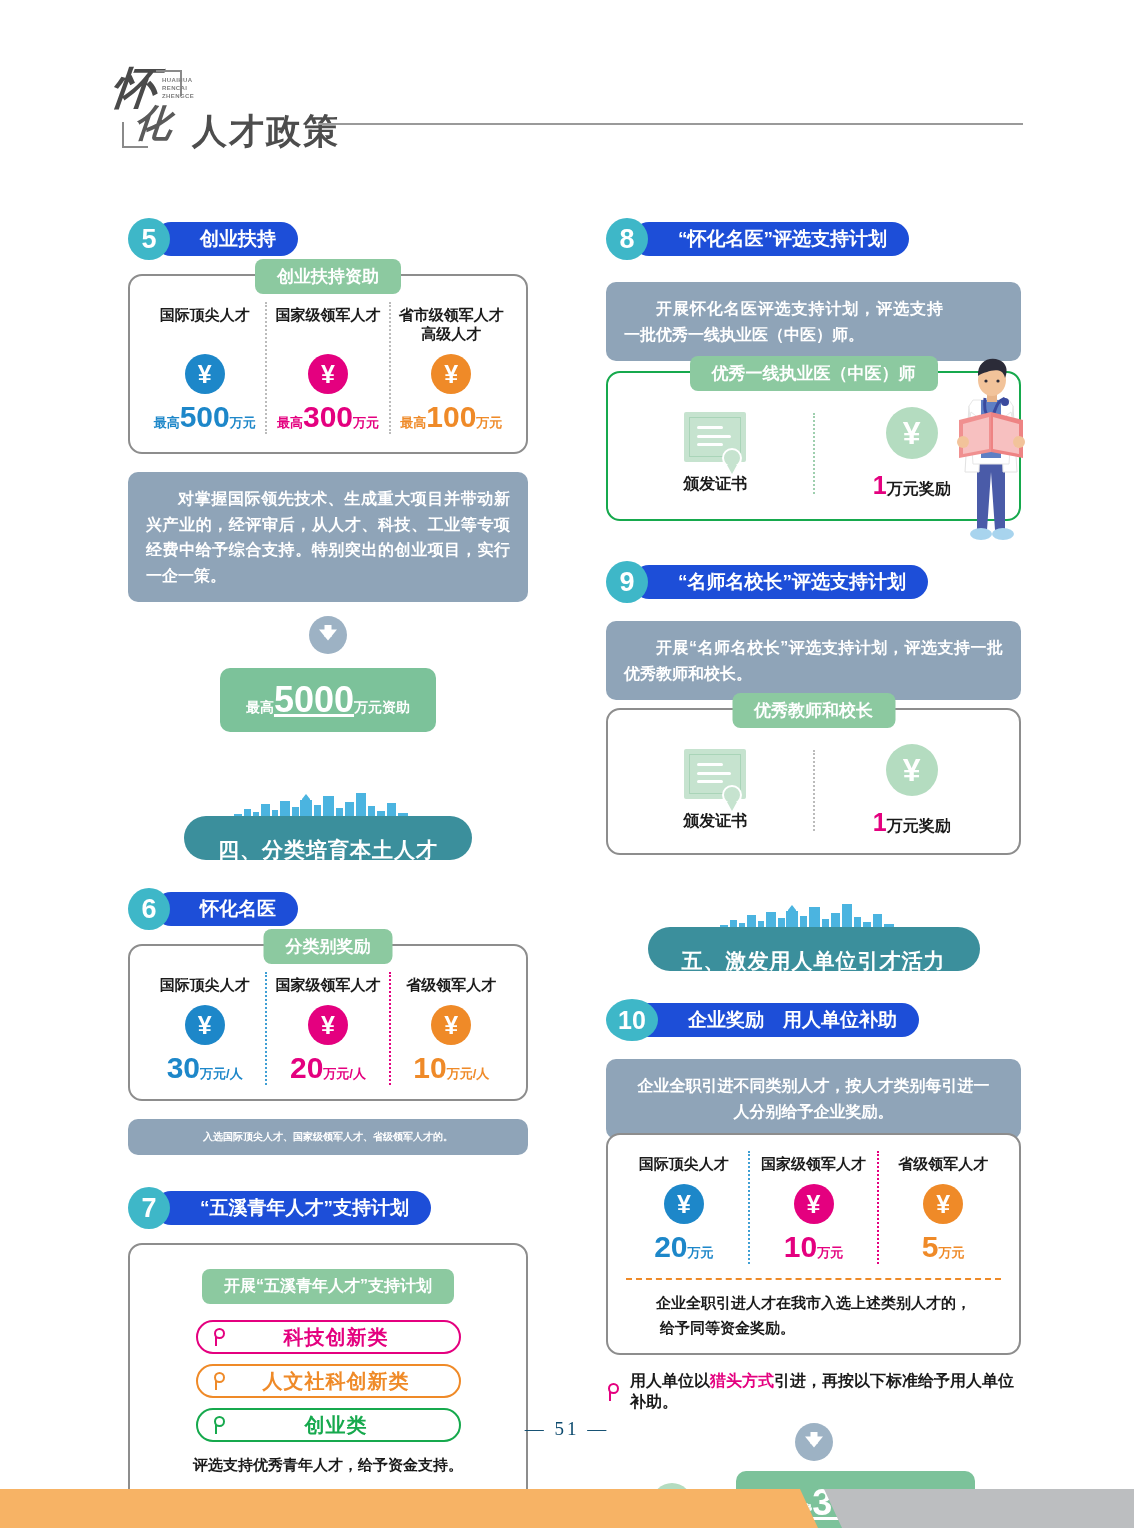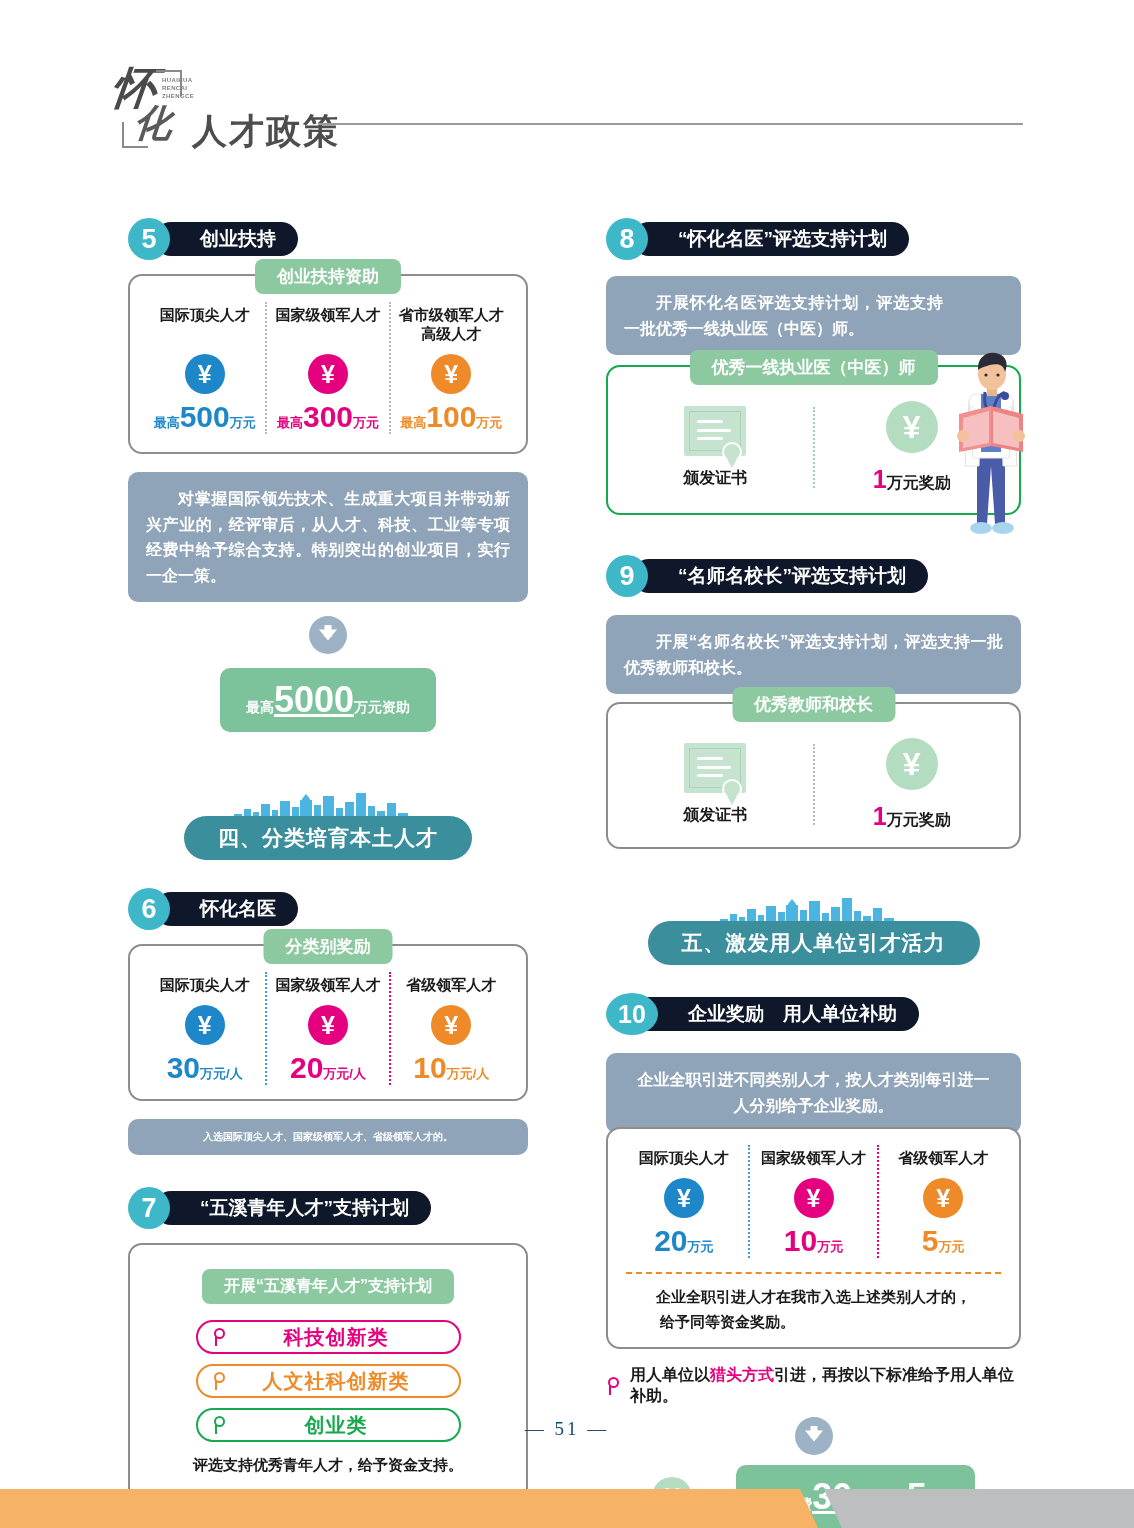--- a/index.html
+++ b/index.html
@@ -65,7 +65,7 @@
   .sec-head .num-circle.wide { width: 52px; border-radius: 26px/21px; font-size: 25px; }
   .sec-head .pill {
     position: absolute; left: 26px; top: 4px; height: 34px;
-    background: #0f172a; border-radius: 17px;
+    background: #1d4ed8; border-radius: 17px;
     padding: 0 22px 0 46px; color: #fff;
     font-size: 19px; font-weight: bold; line-height: 34px; white-space: nowrap;
   }

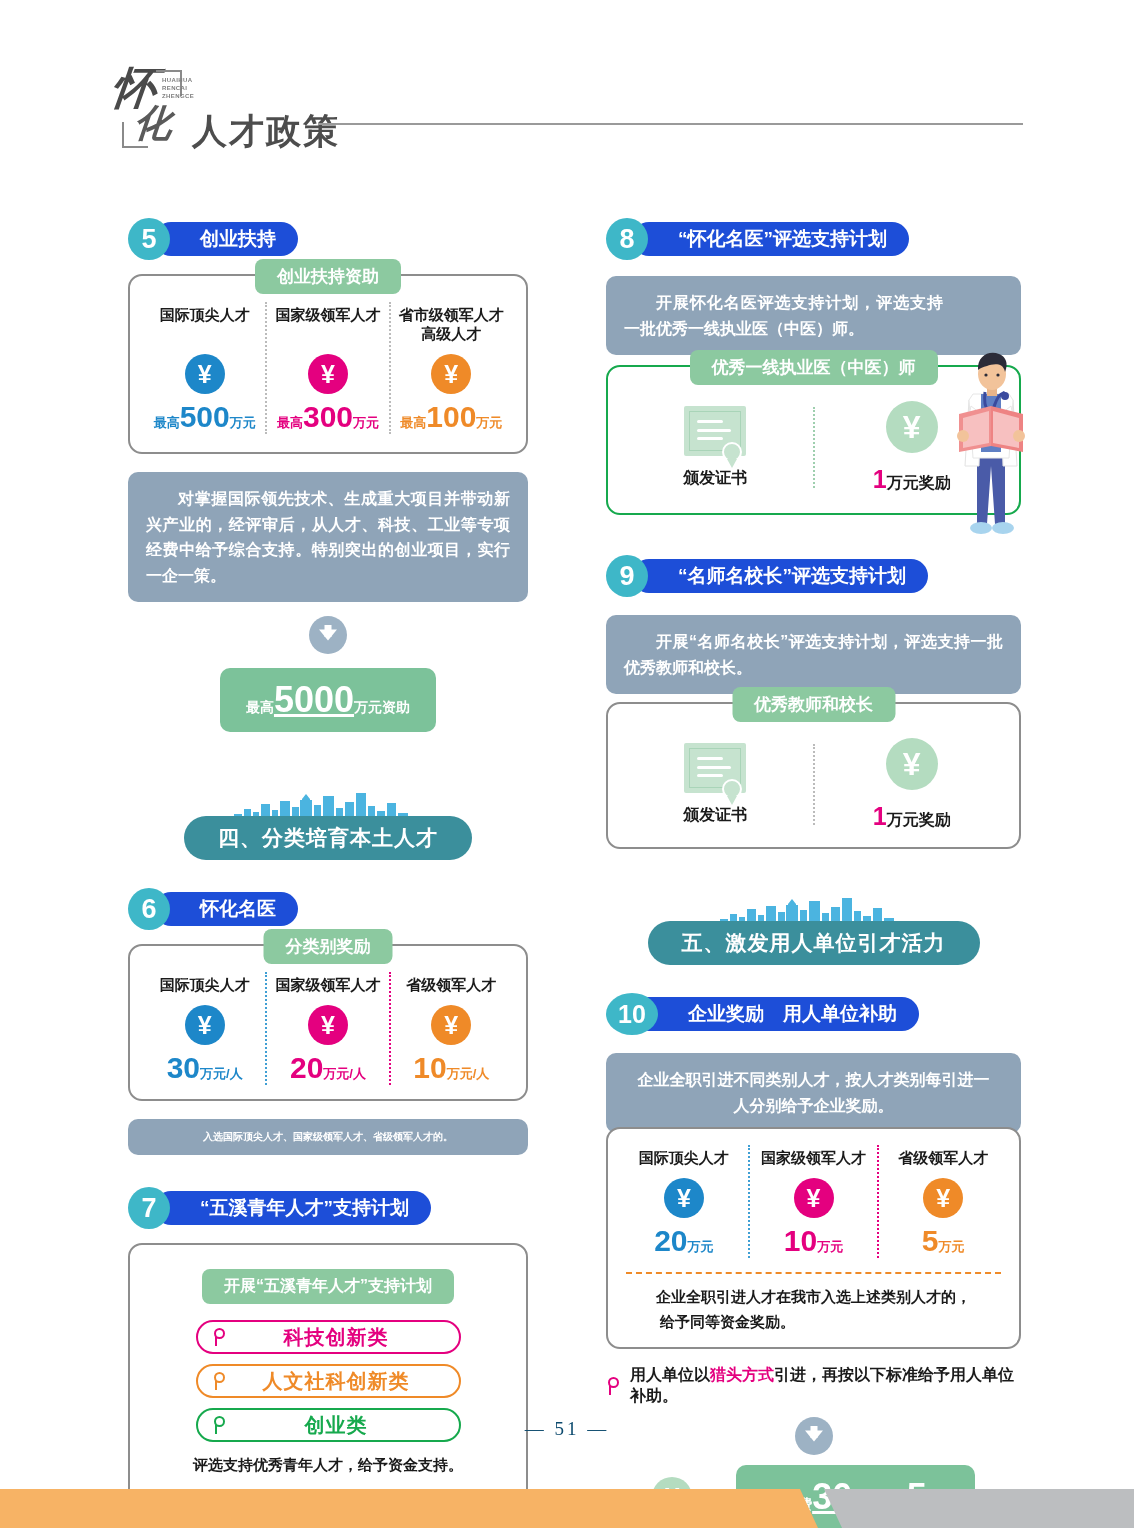--- a/index.html
+++ b/index.html
@@ -406,7 +406,7 @@
   </div>
 
   <div style="position:relative;">
-    <div class="info-grey" style="margin-top:16px;padding-right:78px;">开展怀化名医评选支持计划，评选支持一批优秀一线执业医（中医）师。</div>
+    <div class="info-grey" style="margin-top:22px;padding-right:78px;">开展怀化名医评选支持计划，评选支持一批优秀一线执业医（中医）师。</div>
 
     <div class="card green-border" style="margin-top:10px;padding:26px 10px 15px 10px;">
       <div class="tab">优秀一线执业医（中医）师</div>

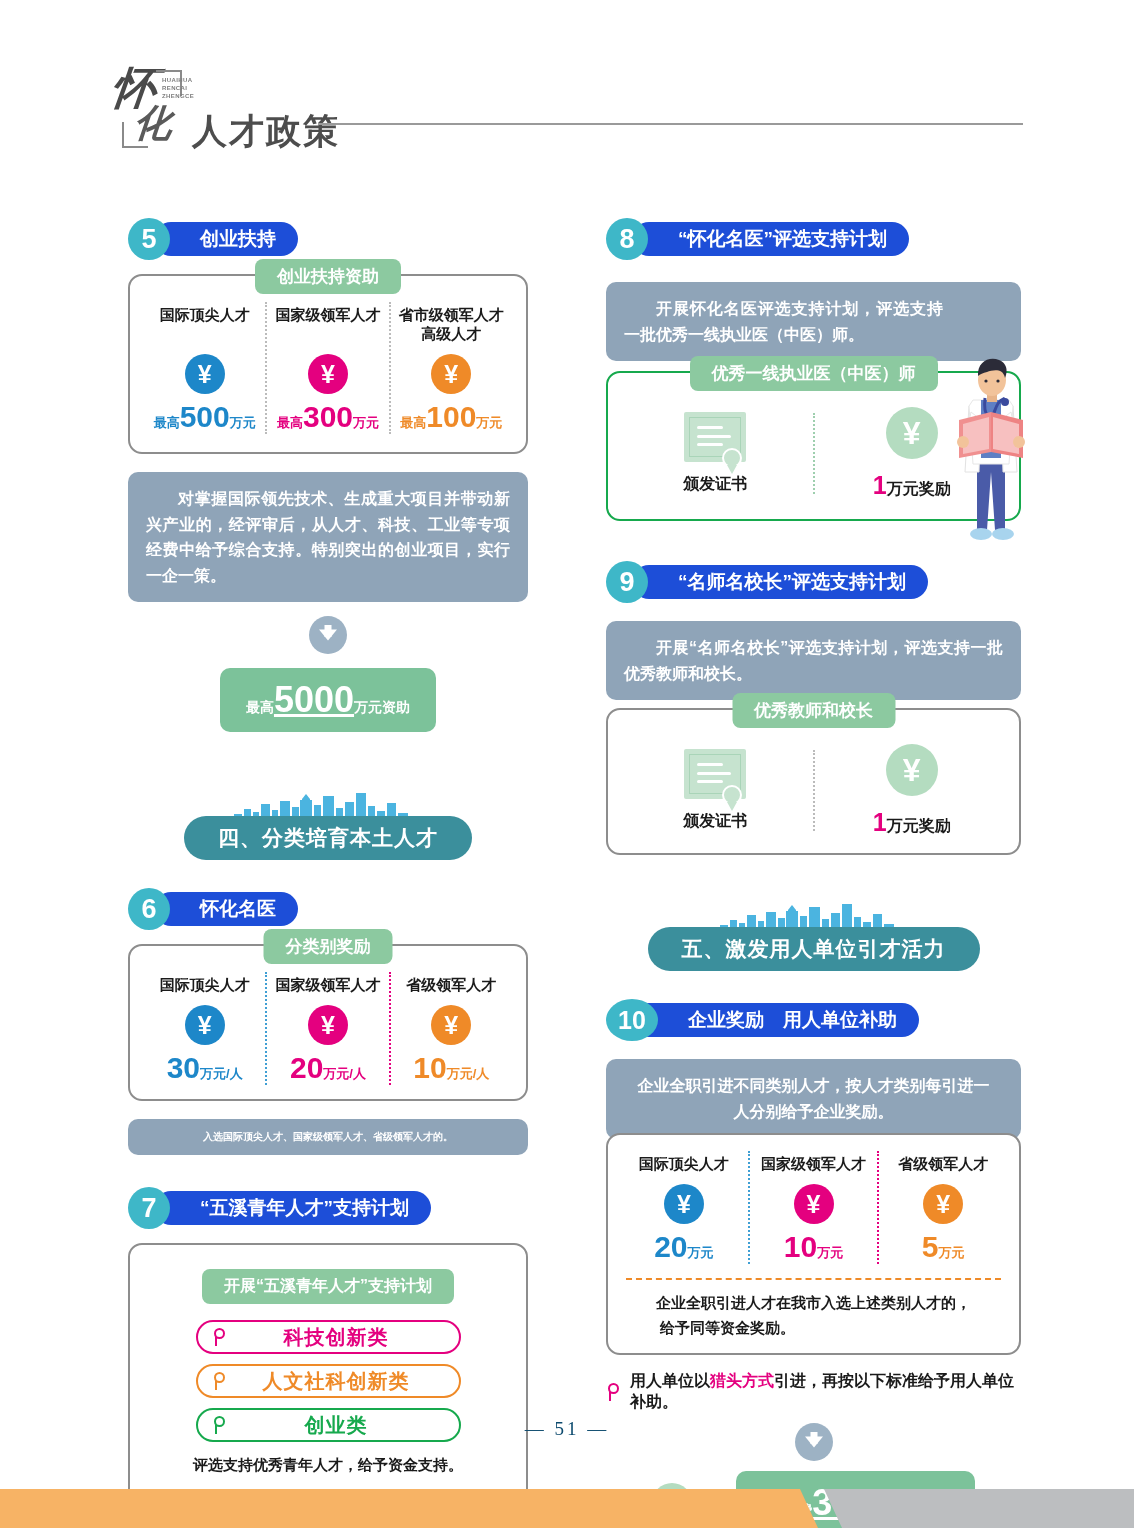--- a/index.html
+++ b/index.html
@@ -81,7 +81,7 @@
     position: absolute; left: 50%; top: 24px; transform: translateX(-50%);
     background: #3b8f9c; border-radius: 24px; height: 44px;
     color: #fff; font-size: 21px; font-weight: bold;
-    line-height: 44px; padding: 0 34px; white-space: nowrap; letter-spacing: 1px;
+    line-height: 44px; padding: 12px 34px; white-space: nowrap; letter-spacing: 1px;
   }
 
   

